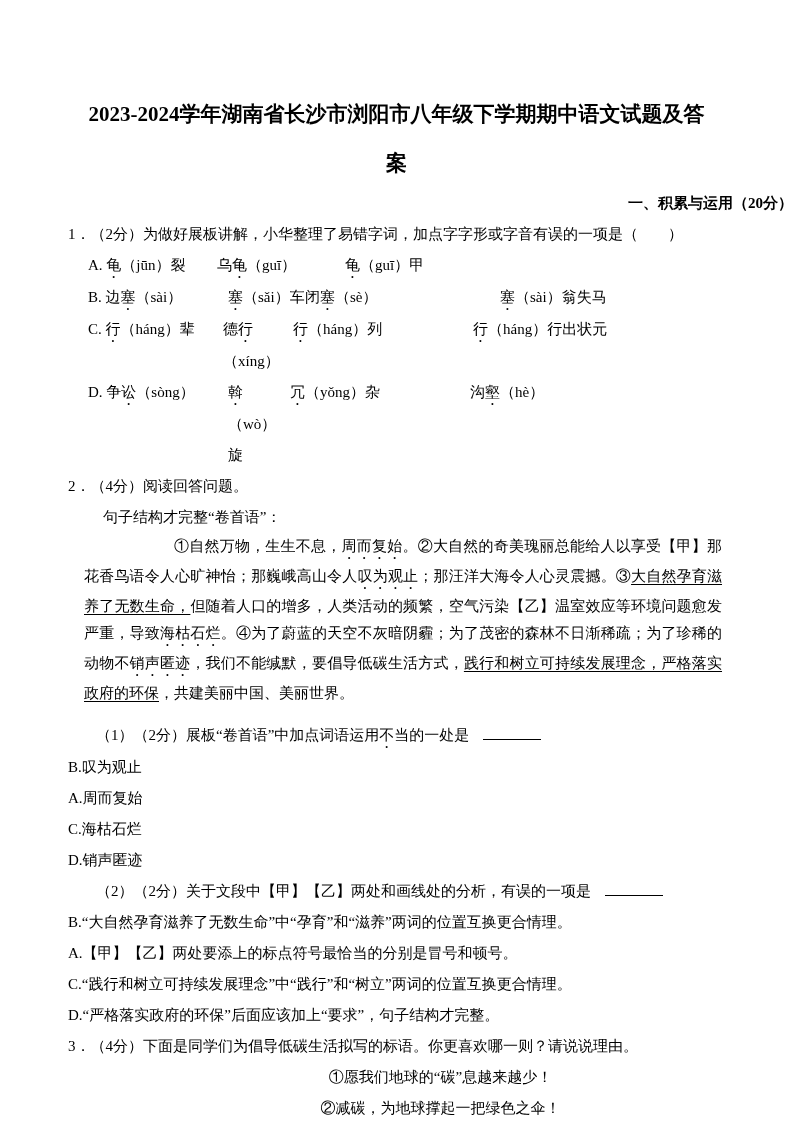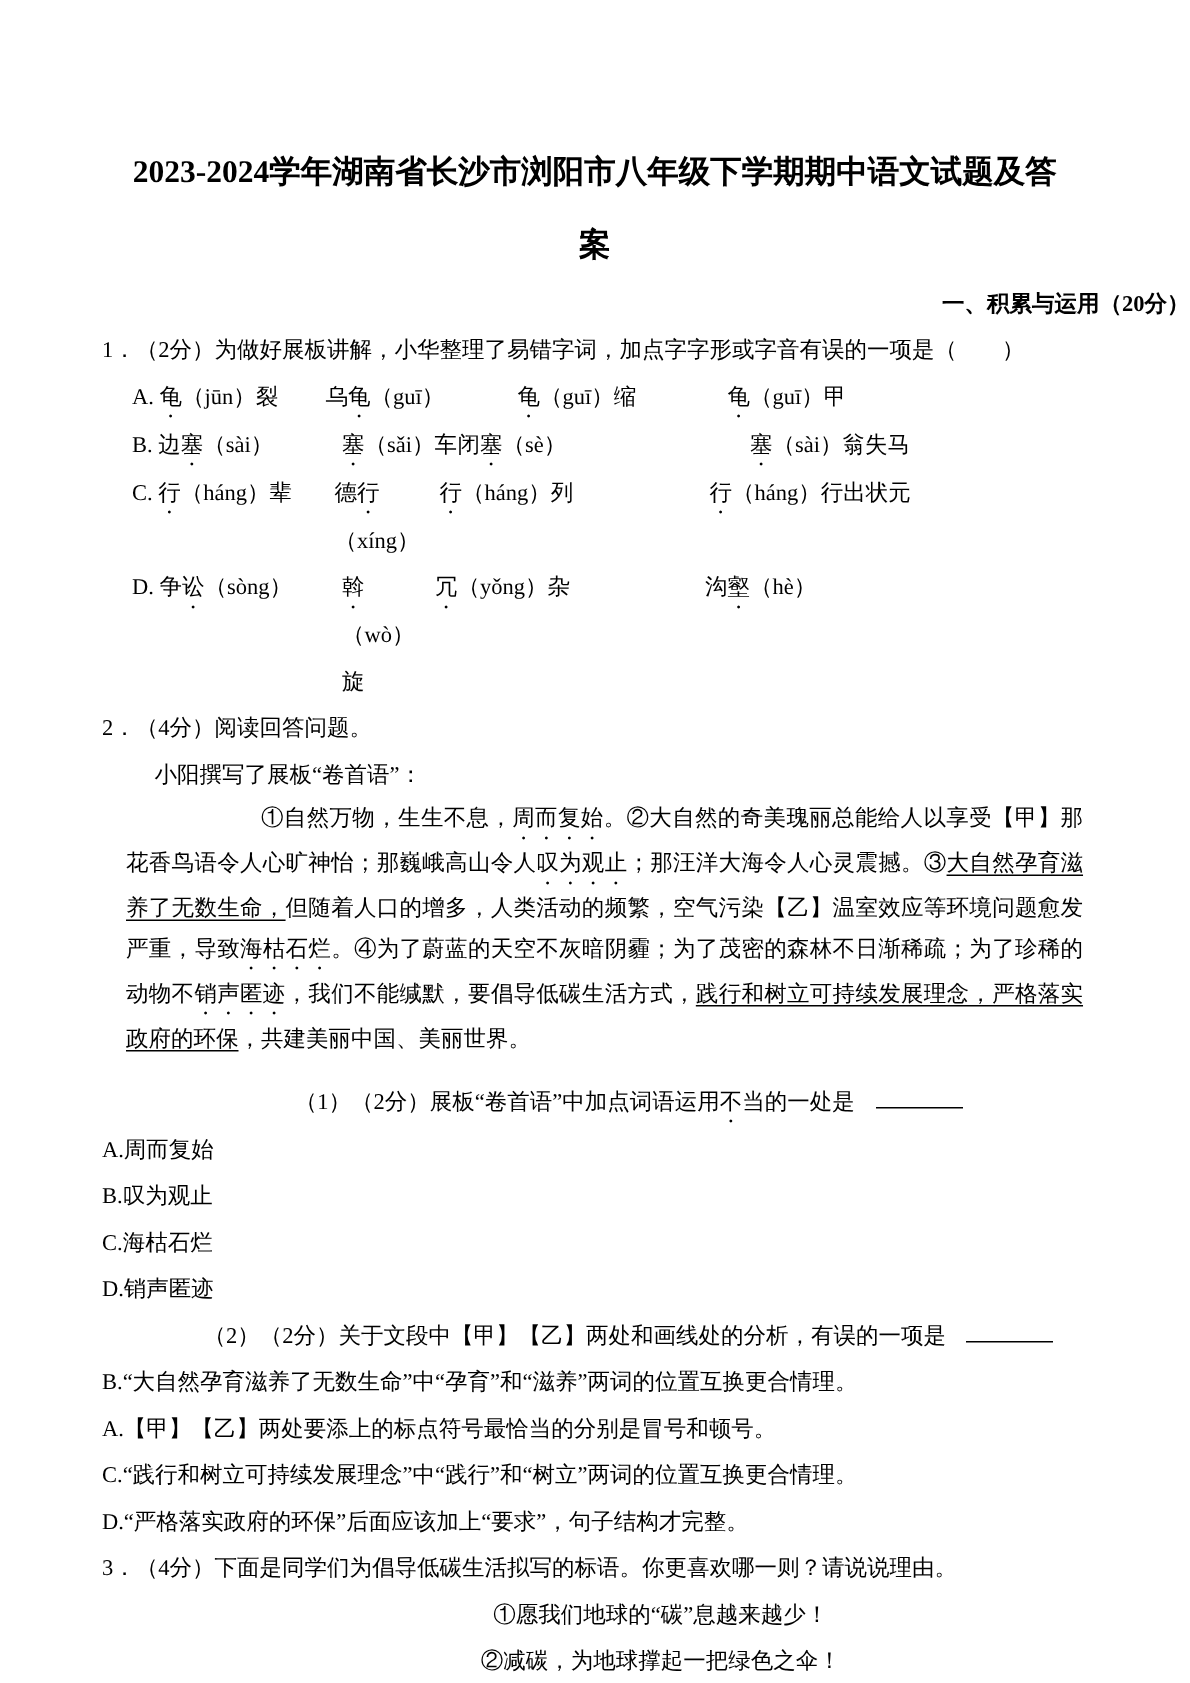--- a/index.html
+++ b/index.html
@@ -62,7 +62,6 @@
   <div class="optrow row-a">
     <span><span>A. </span><span class="em-dot">龟</span><span>（jūn）裂</span></span>
     <span><span>乌</span><span class="em-dot">龟</span><span>（guī）</span></span>
-    <span><span class="em-dot">龟</span><span>（guī）缩</span></span>
     <span><span class="em-dot">龟</span><span>（guī）甲</span></span>
   </div>
   <div class="optrow row-b">

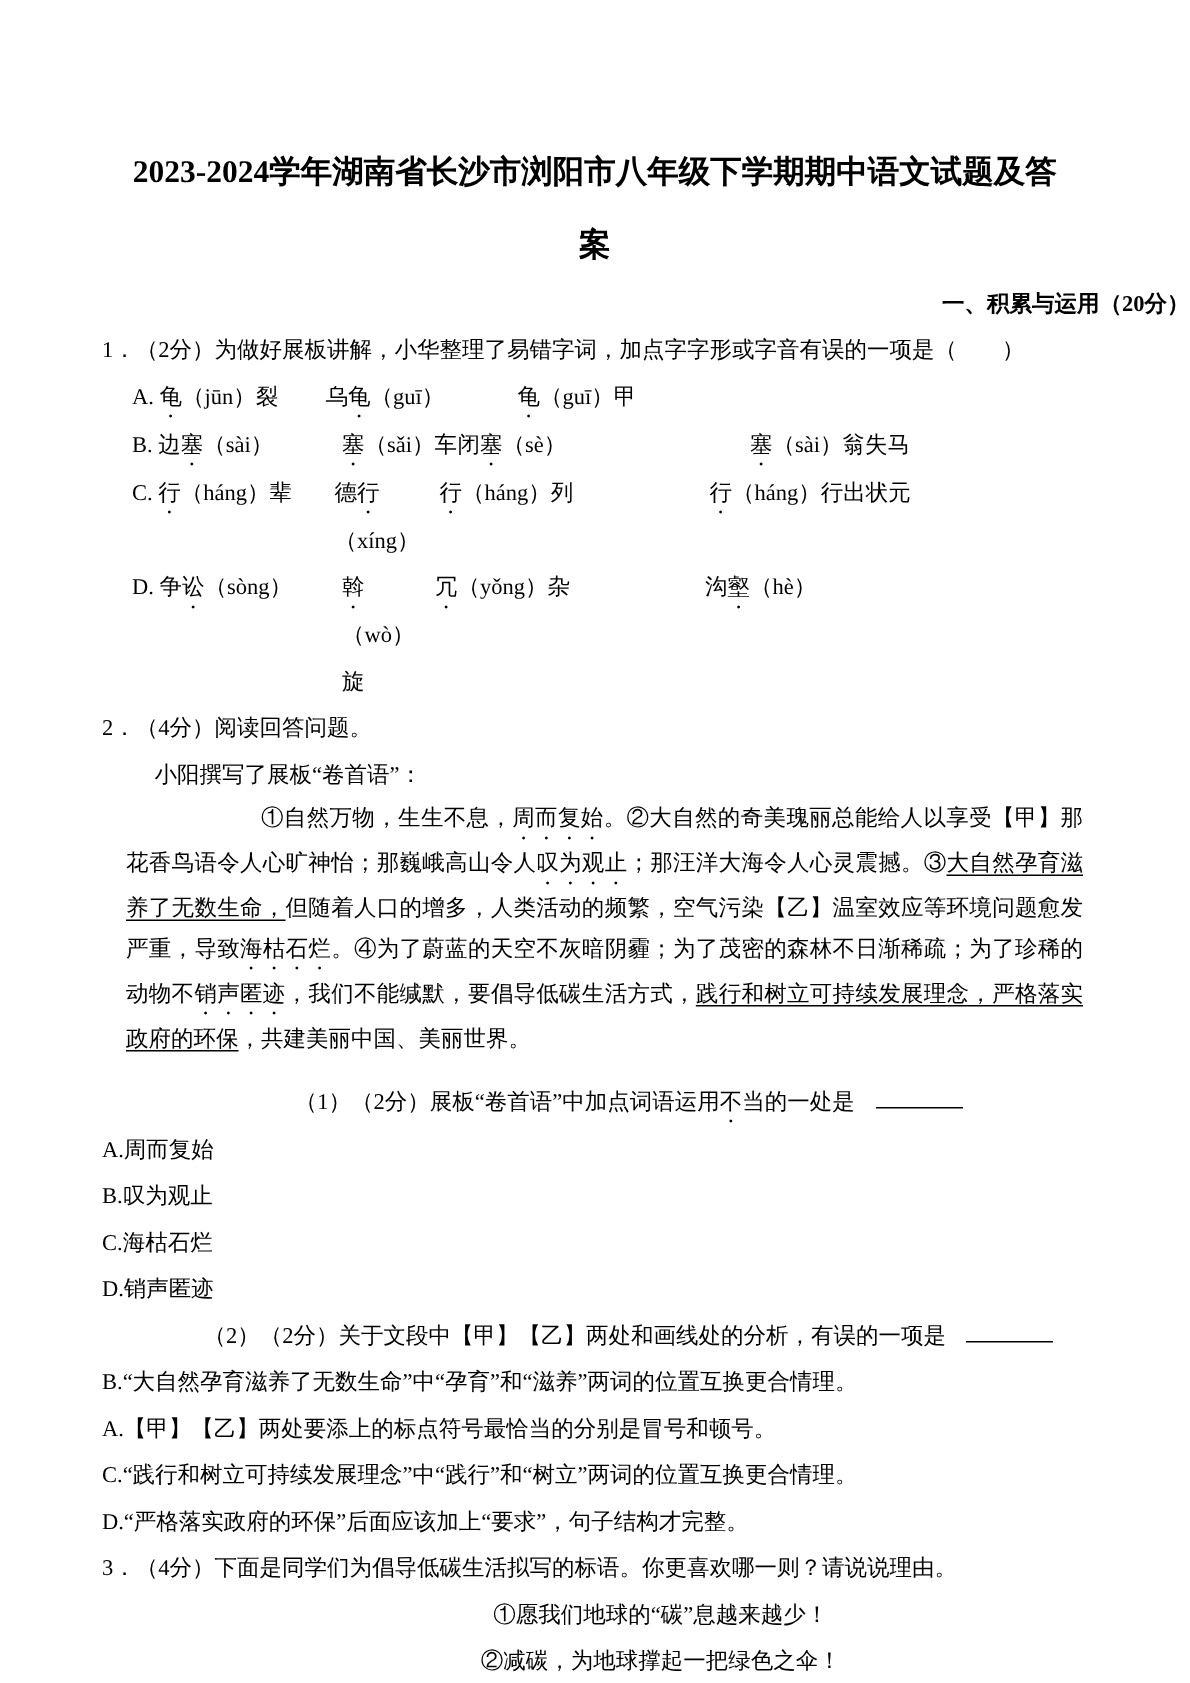--- a/index.html
+++ b/index.html
@@ -84,7 +84,7 @@
   </div>
 
   <div class="ln q-stem">2．（4分）阅读回答问题。</div>
-  <div class="ln intro">小阳撰写了展板“卷首语”：</div>
+  <div class="ln intro">句子结构才完整“卷首语”：</div>
   <div class="para"><span>①自然万物，生生不息，</span><span class="em-dot">周而复始</span><span>。②大自然的奇美瑰丽总能给人以享受【甲】那花香鸟语令人心旷神怡；那巍峨高山令人</span><span class="em-dot">叹为观止</span><span>；那汪洋大海令人心灵震撼。③</span><span class="ul">大自然孕育滋养了无数生命，</span><span>但随着人口的增多，人类活动的频繁，空气污染【乙】温室效应等环境问题愈发严重，导致</span><span class="em-dot">海枯石烂</span><span>。④为了蔚蓝的天空不灰暗阴霾；为了茂密的森林不日渐稀疏；为了珍稀的动物不</span><span class="em-dot">销声匿迹</span><span>，我们不能缄默，要倡导低碳生活方式，</span><span class="ul">践行和树立可持续发展理念，严格落实政府的环保</span><span>，共建美丽中国、美丽世界。</span></div>
 
   <div class="ln sub-stem">

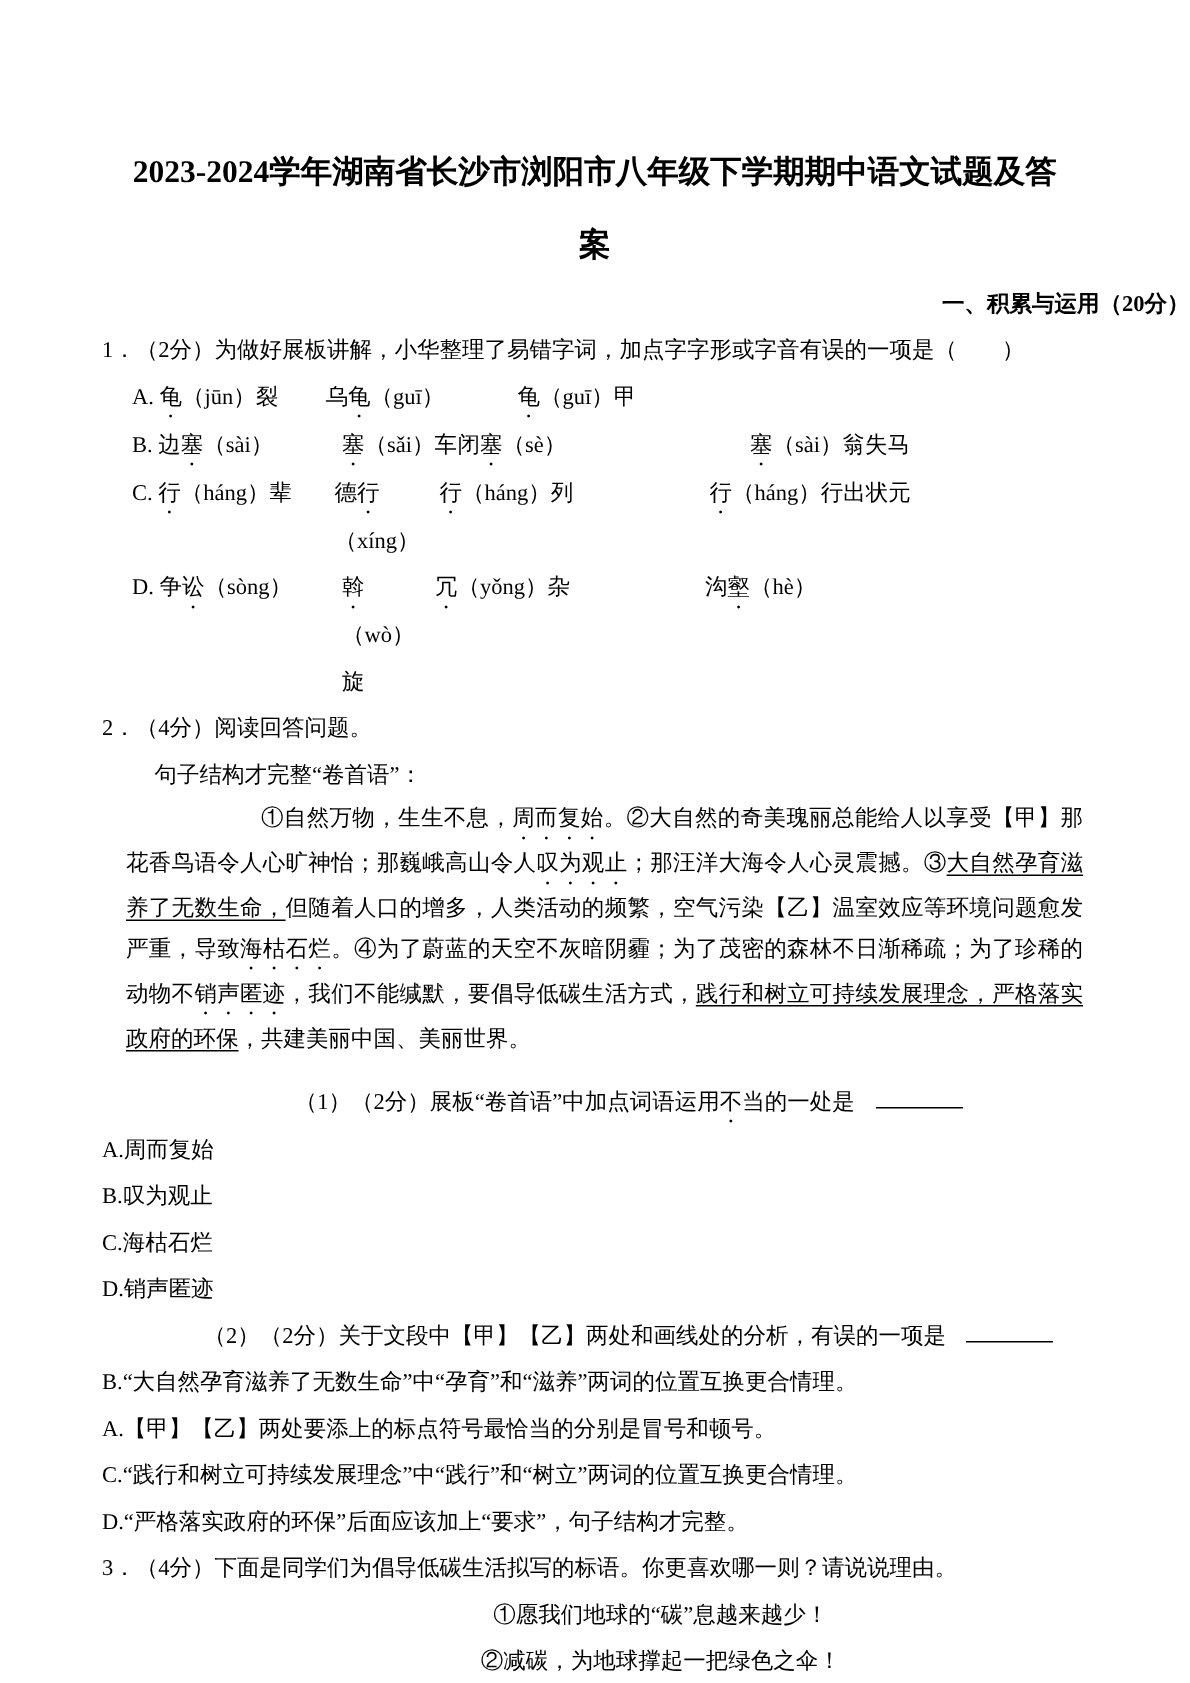--- a/index.html
+++ b/index.html
@@ -33,7 +33,7 @@
   .row-b{grid-template-columns:140px 77px 195px auto;}
   .row-c{grid-template-columns:135px 70px 180px auto;}
   .row-d{grid-template-columns:140px 62px 180px auto;}
-  .sub-stem{margin-left:45px;text-align:center;}
+  .sub-stem{margin-left:96px;}
   .sub-opt{margin-left:68px;}
   .slogan{margin-left:88px;text-align:center;}
   .blank{

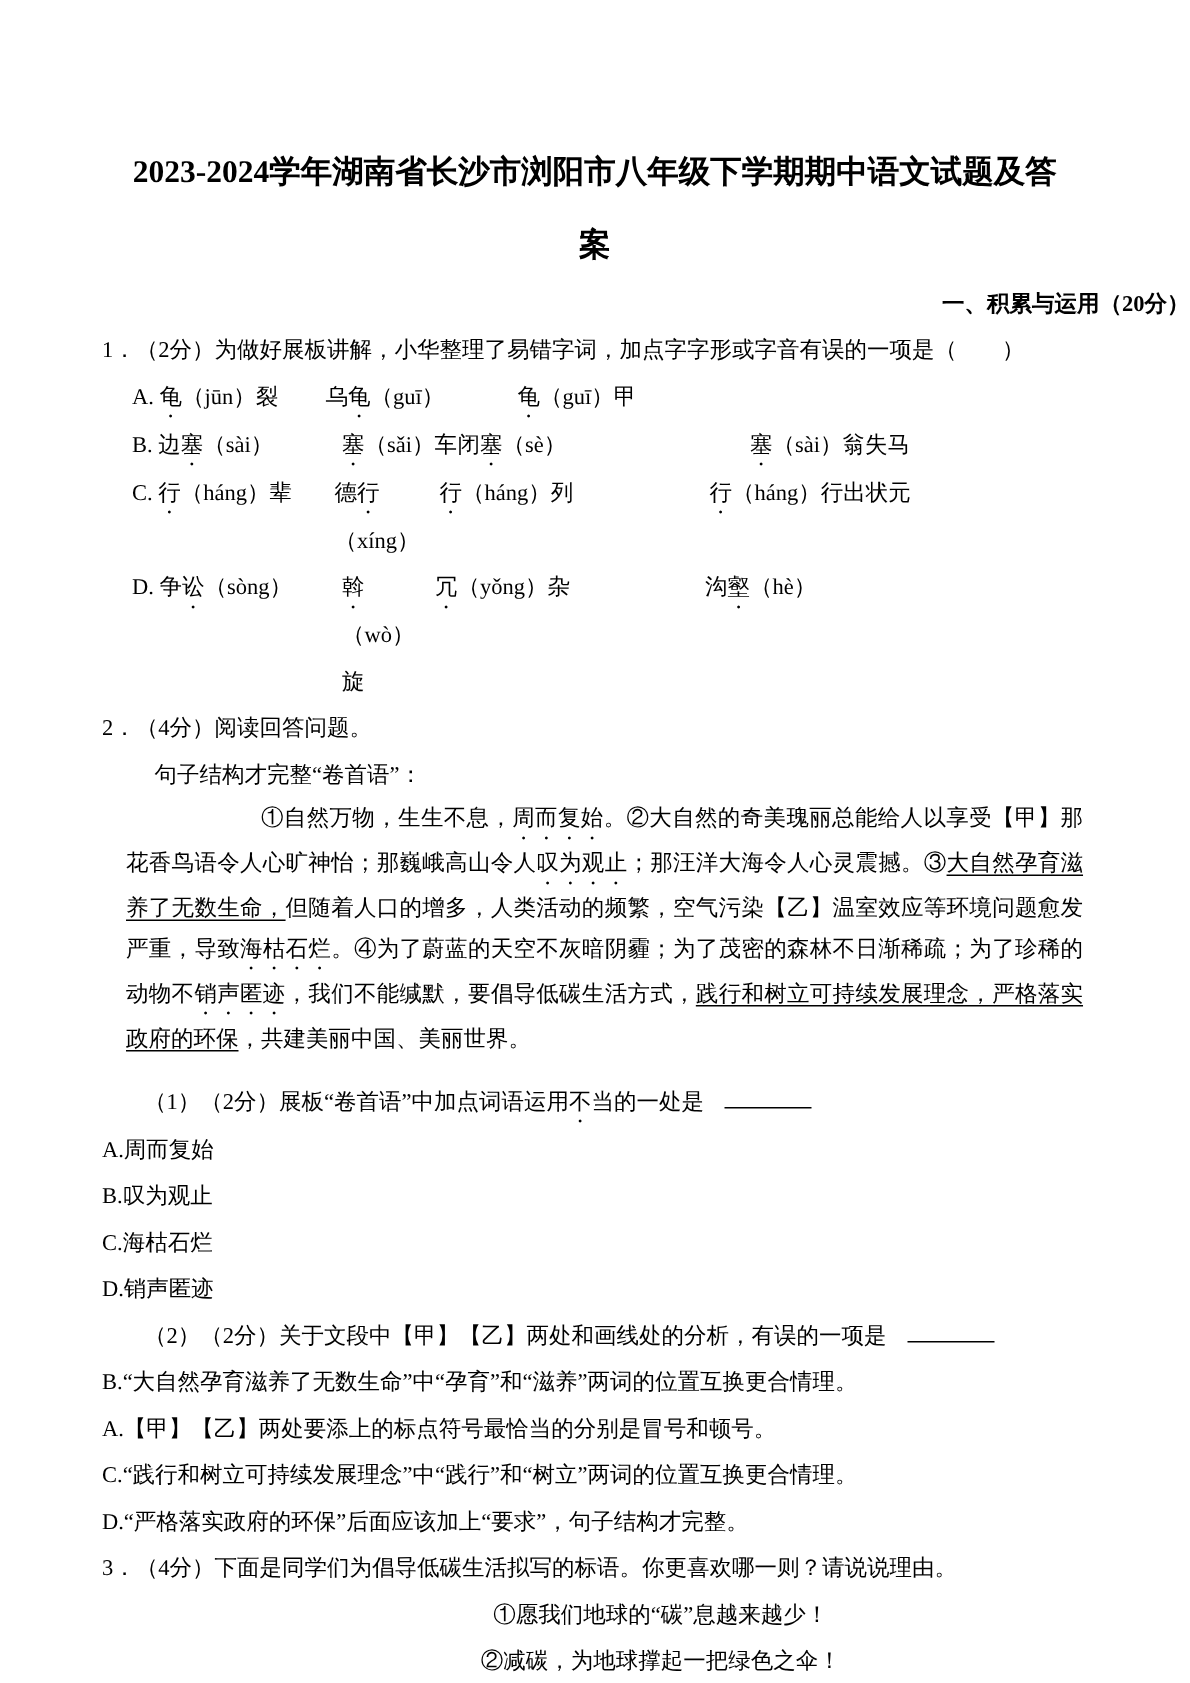--- a/index.html
+++ b/index.html
@@ -91,8 +91,8 @@
     <span><span>（1）（2分）展板“卷首语”中加点词语运用</span><span class="em-dot">不</span><span>当的一处是</span></span>
     <span class="blank"></span>
   </div>
+  <div class="ln sub-opt">B.叹为观止</div>
   <div class="ln sub-opt">A.周而复始</div>
-  <div class="ln sub-opt">B.叹为观止</div>
   <div class="ln sub-opt">C.海枯石烂</div>
   <div class="ln sub-opt">D.销声匿迹</div>
 

